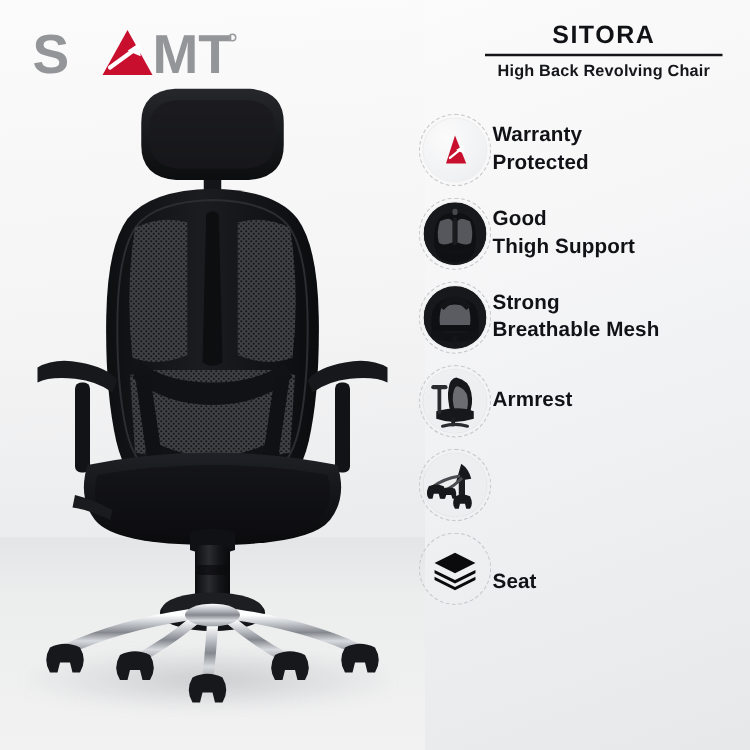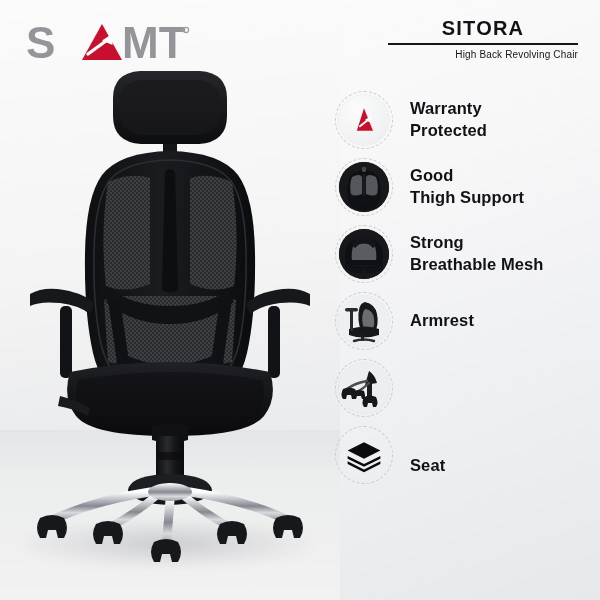--- a/index.html
+++ b/index.html
@@ -67,12 +67,11 @@
     margin: 3px 0 4px 0;
   }
   .product-subtitle {
-    font-size: 10px;
-    font-weight: normal;
+    font-size: 13px;
+    font-weight: bold;
     color: #15161a;
     letter-spacing: 0.15px;
     white-space: nowrap;
-    text-align: right;
   }
 
   

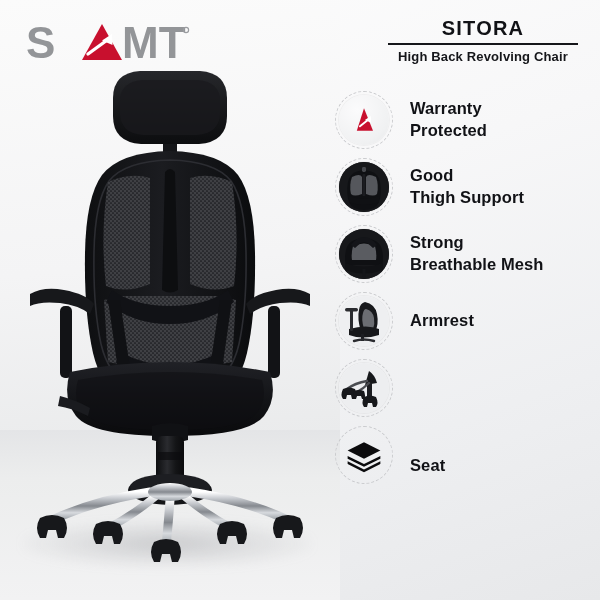--- a/index.html
+++ b/index.html
@@ -116,7 +116,6 @@
   .icon-disc.plain { background: transparent; box-shadow: none; }
 
   .feature-label {
-    margin-left: 16px;
     font-size: 16.5px;
     font-weight: bold;
     color: #111216;

